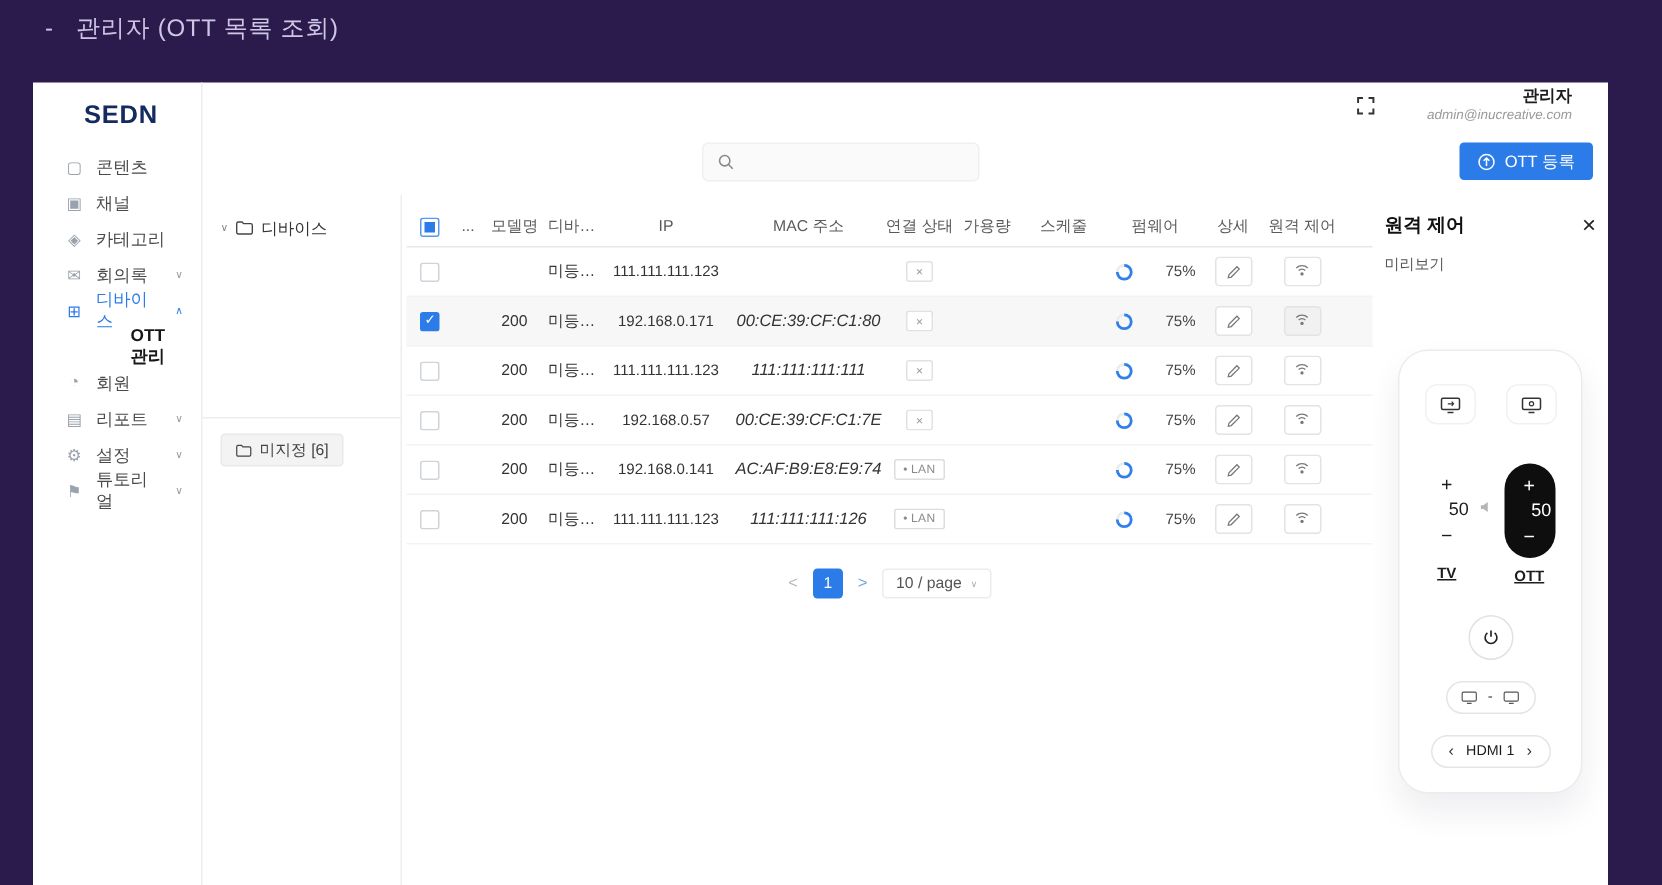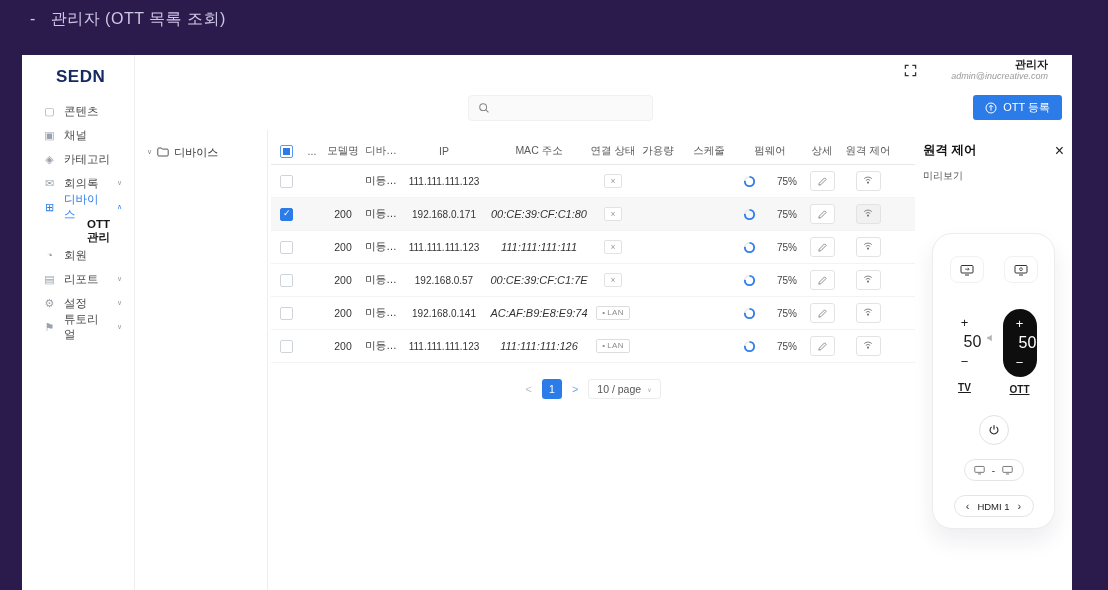--- a/index.html
+++ b/index.html
@@ -223,6 +223,14 @@
             </svg>
           <span>디바이스</span>
         </div>
+        <div class="tree-footer">
+          <span class="chip">
+            <svg viewBox="0 0 12 10" width="11" height="9">
+                <path d="M.8 2c0-.6.4-1 1-1h2.6l1 1.1h4.8c.6 0 1 .4 1 1v4.9c0 .6-.4 1-1 1H1.8c-.6 0-1-.4-1-1z" fill="none" stroke="#444" stroke-width=".9"></path>
+              </svg>
+            <span>미지정 [6]</span>
+          </span>
+        </div>
       </div>
 
       <div class="table-area">

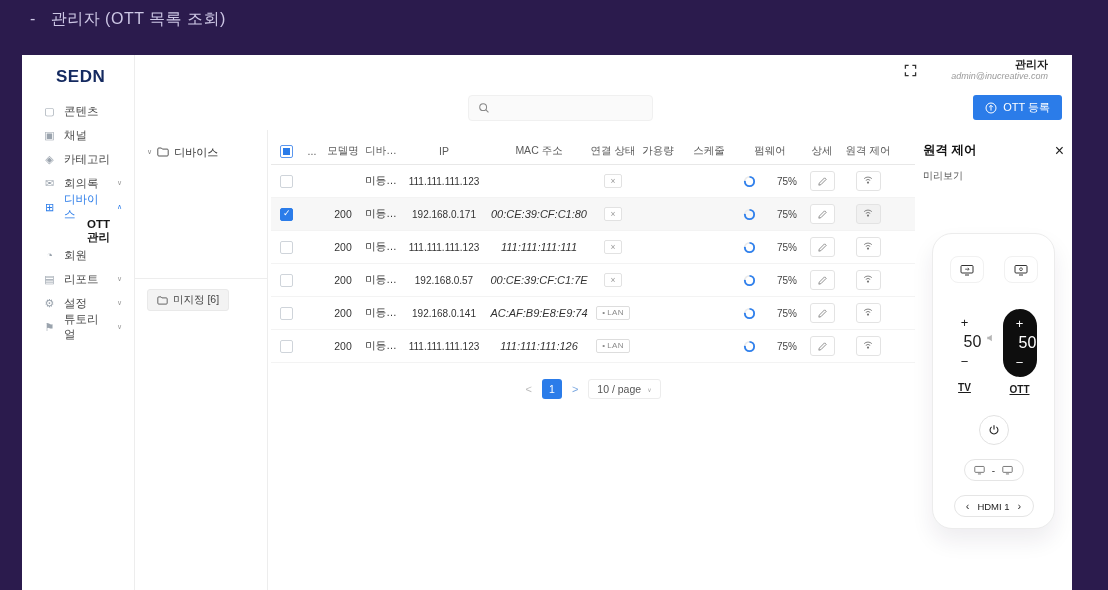--- a/index.html
+++ b/index.html
@@ -108,7 +108,7 @@
   .ctrl-tv{width:28px;padding:7px 0;color:#1c1c1c;}
   .ctrl-ott{width:34px;padding:8px 0;background:#0e0e0e;color:#fff;border-radius:17px;}
   .ctrl button{background:none;border:none;color:inherit;font-size:13px;line-height:1;padding:0;cursor:pointer;}
-  .ctrl .val{font-size:16px;line-height:1.4;margin-left:16px;}
+  .ctrl .val{font-size:12px;line-height:1.4;margin-left:16px;}
   .vol-label{margin-top:7px;font-size:10px;font-weight:bold;color:#1c1c1c;text-decoration:underline;}
   .vol-speaker{margin-top:24px;display:flex;}
   .rc-center{display:flex;justify-content:center;margin-top:20px;}

